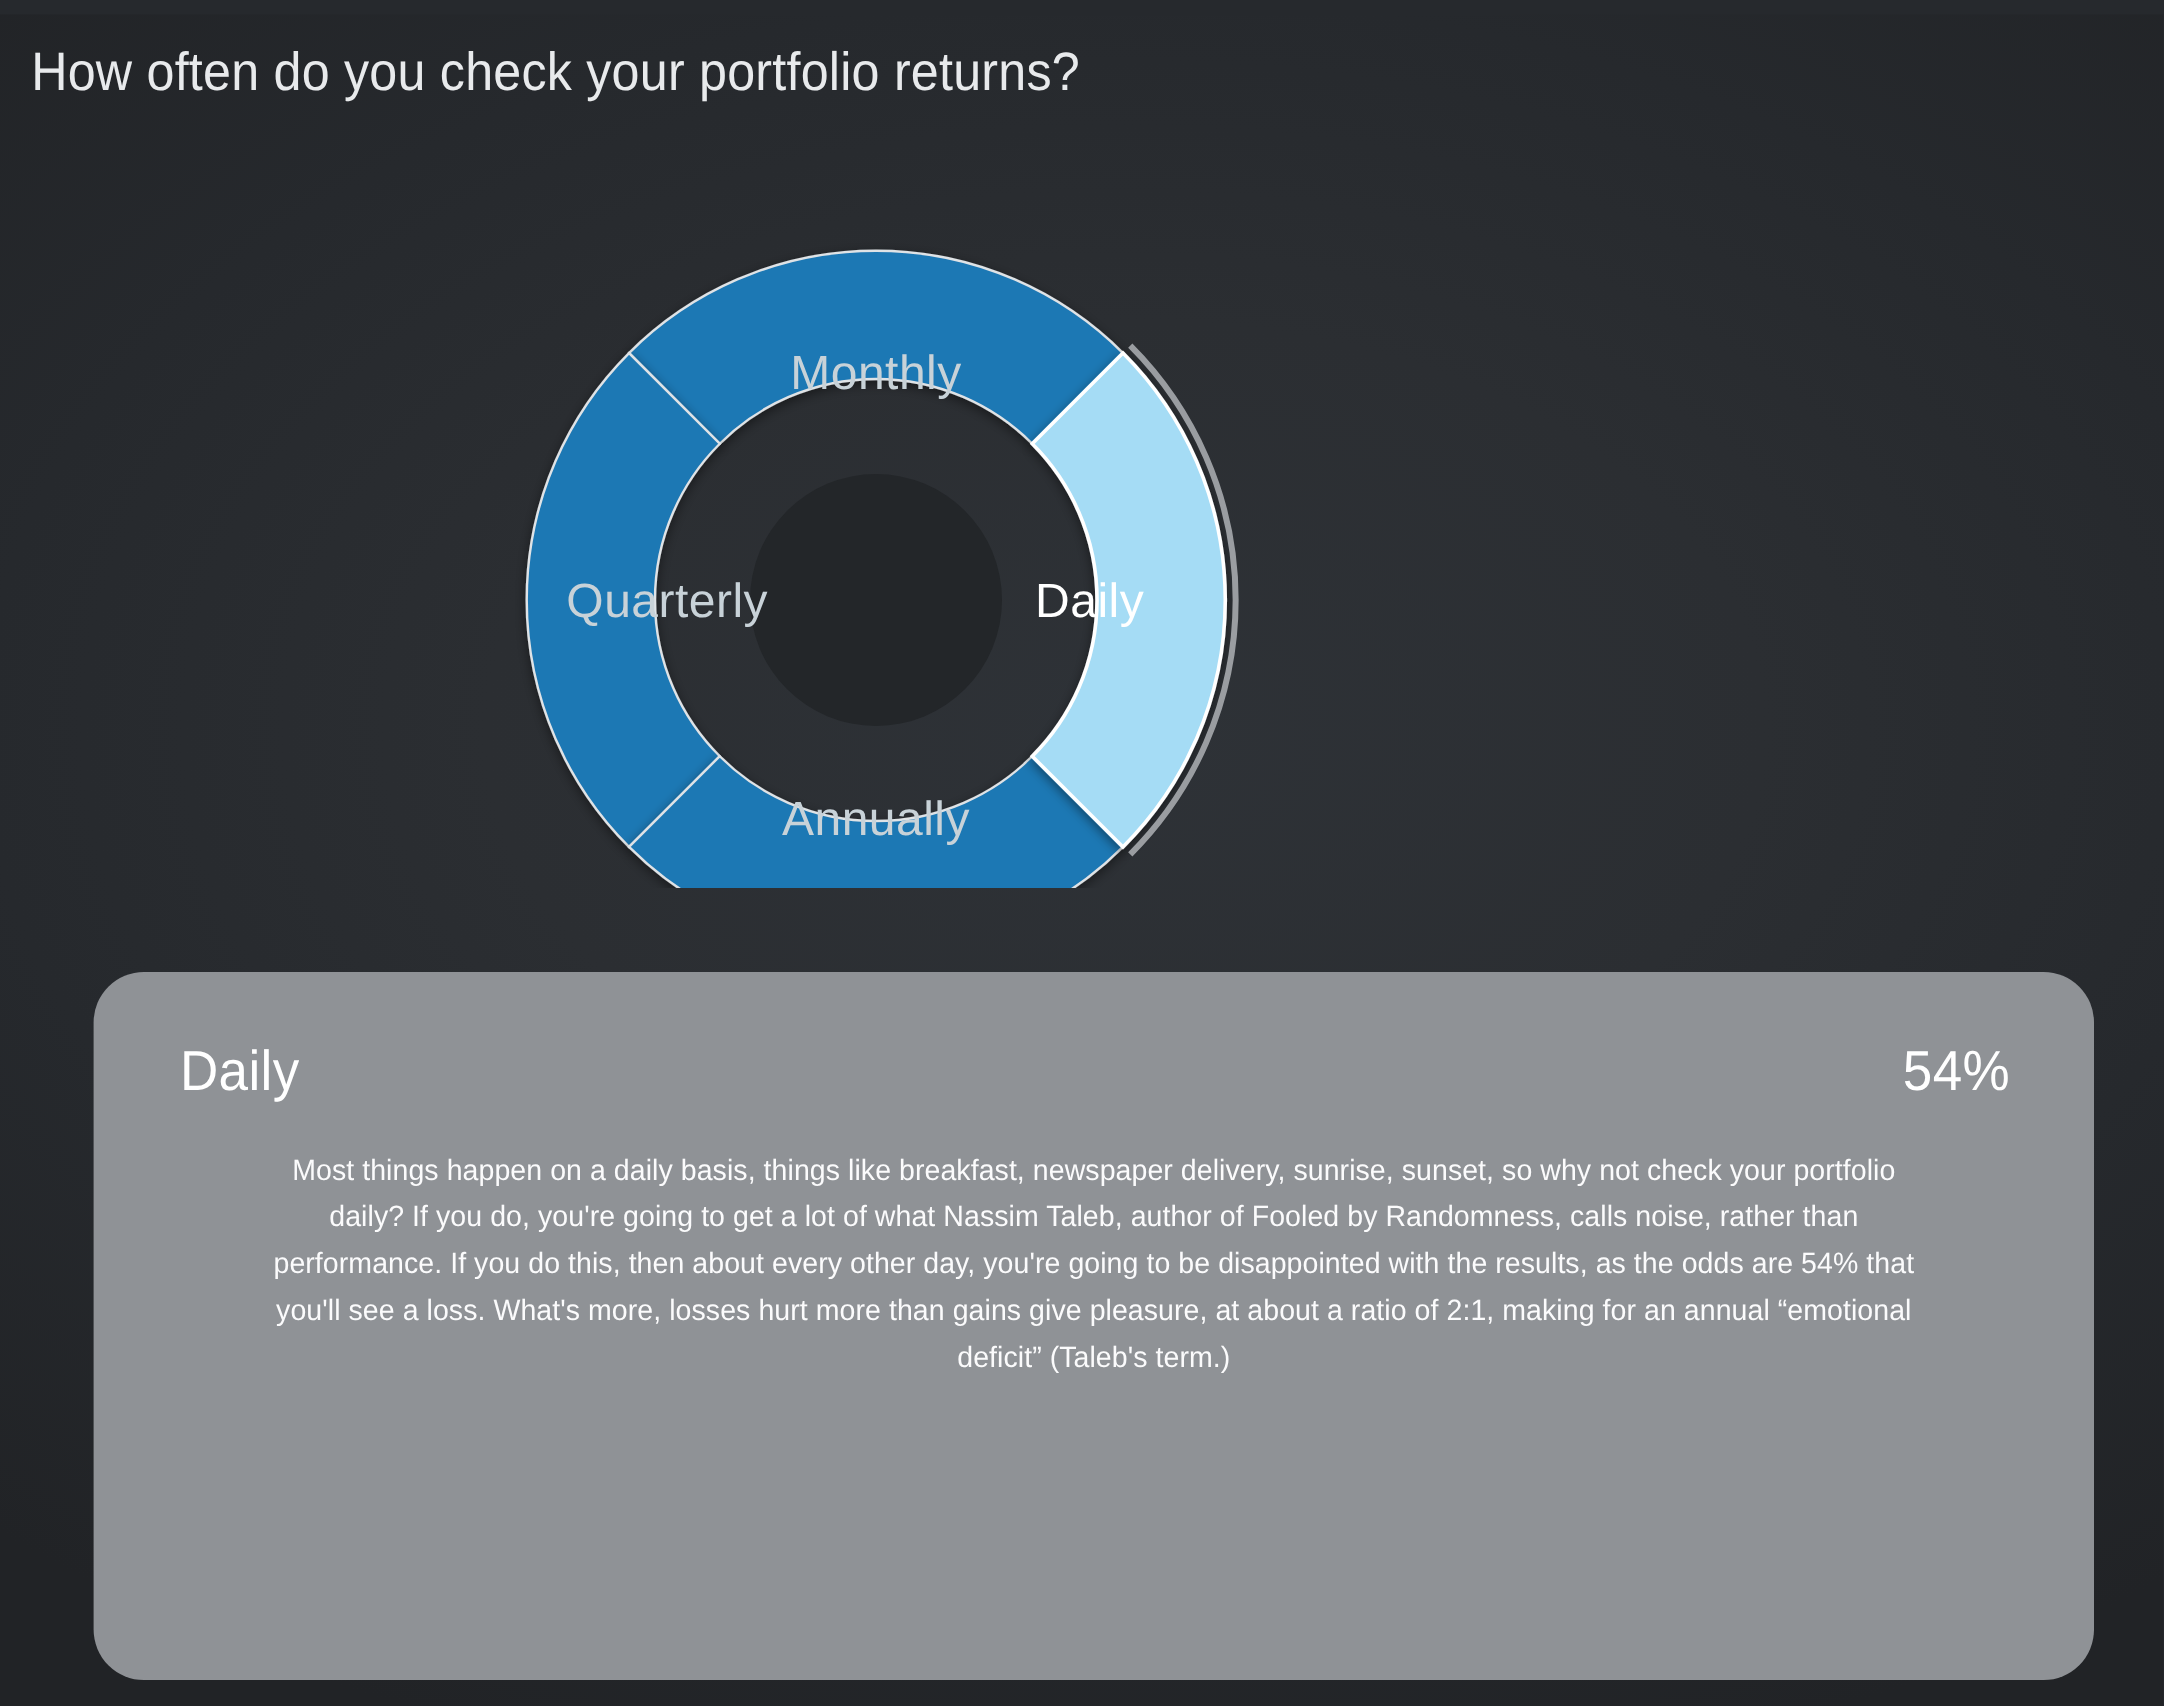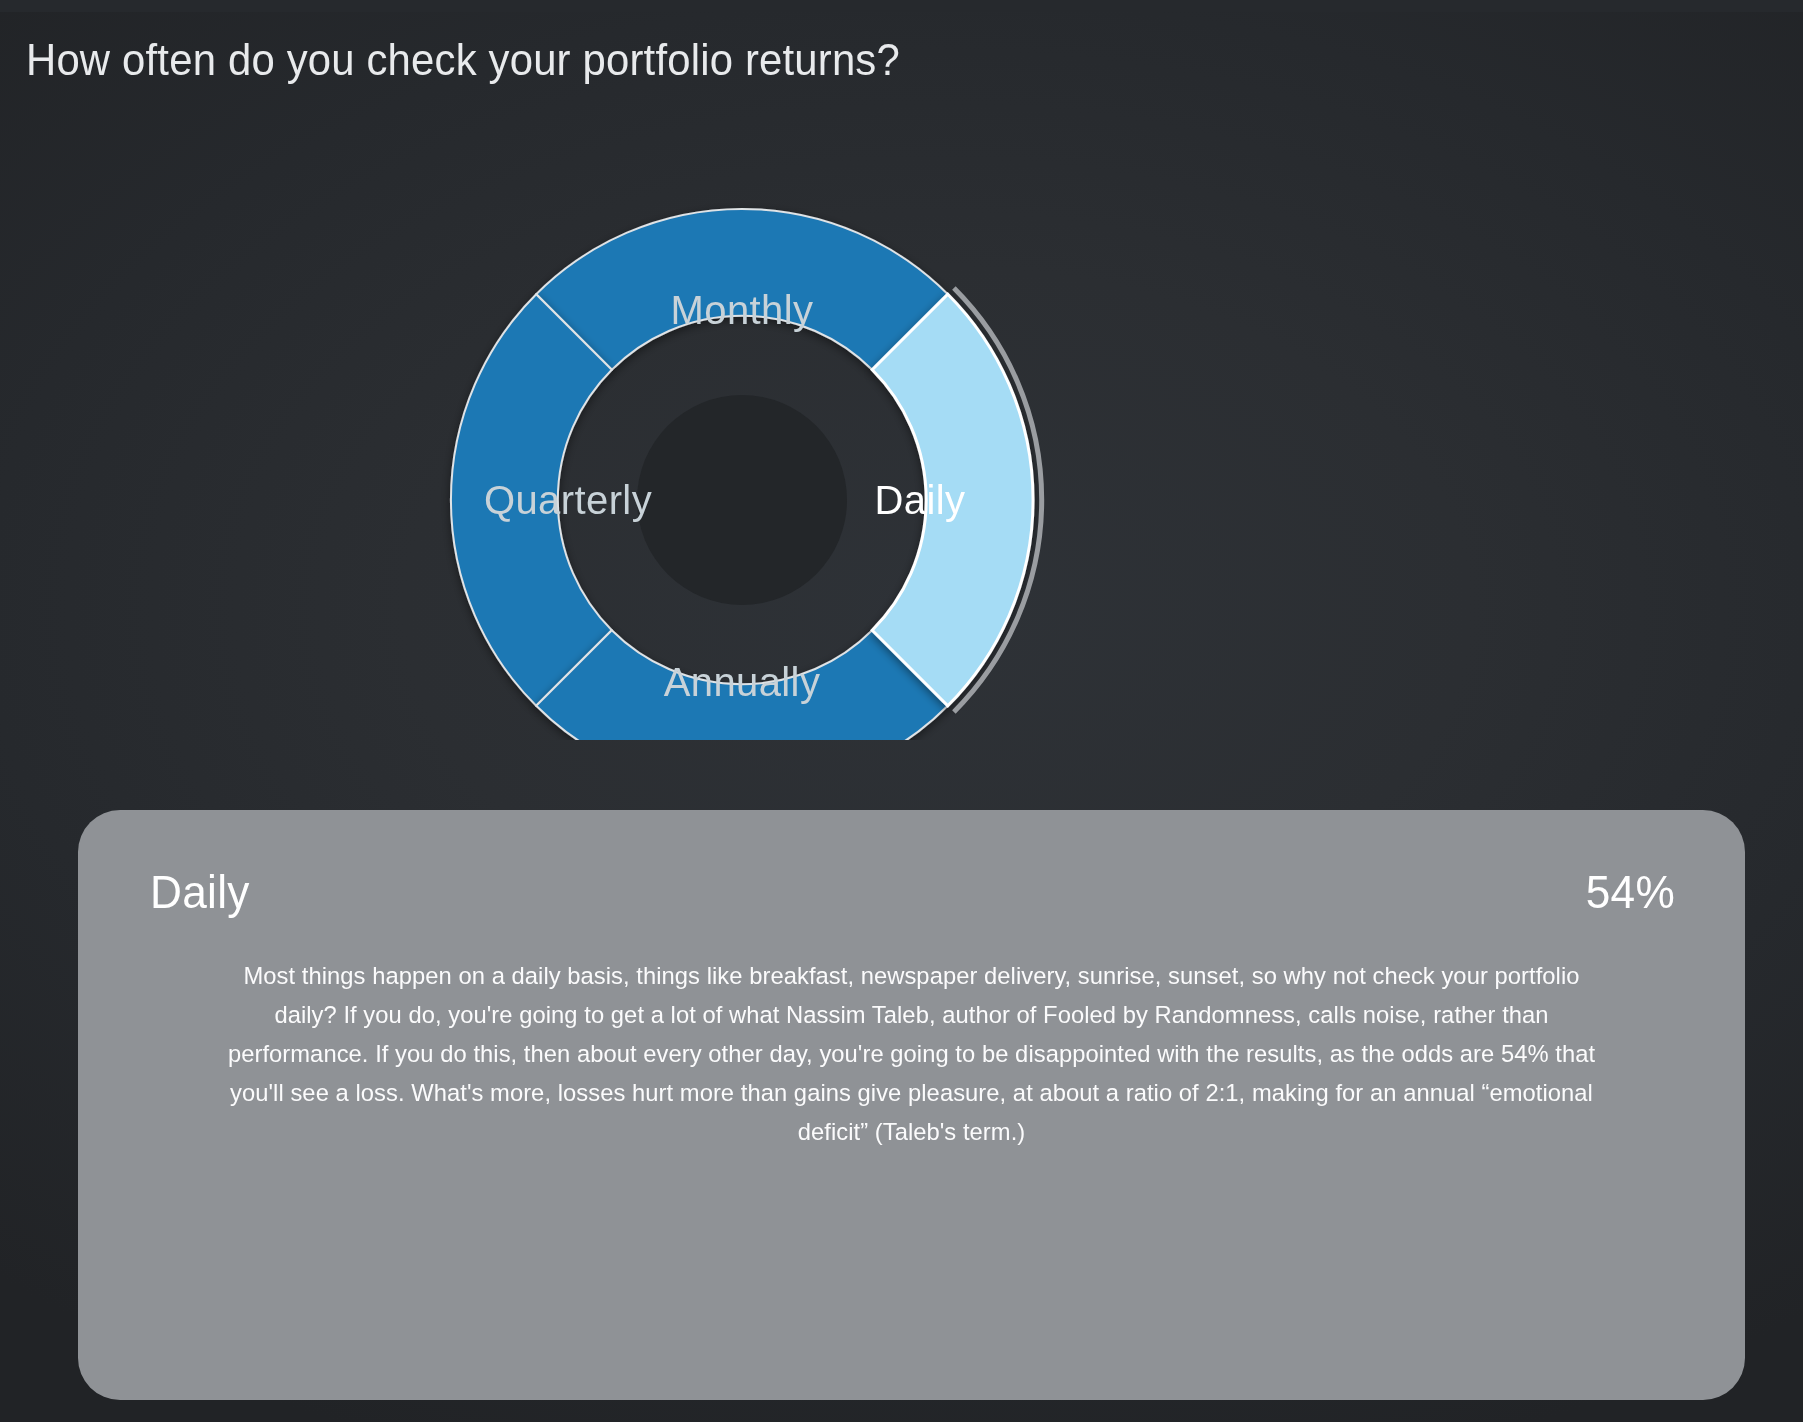--- a/index.html
+++ b/index.html
@@ -46,7 +46,7 @@
   
   #chart-wrap {
     position: absolute;
-    left: 16px;
+    left: 4px;
     top: 108px;
     width: 1452px;
     height: 680px;

